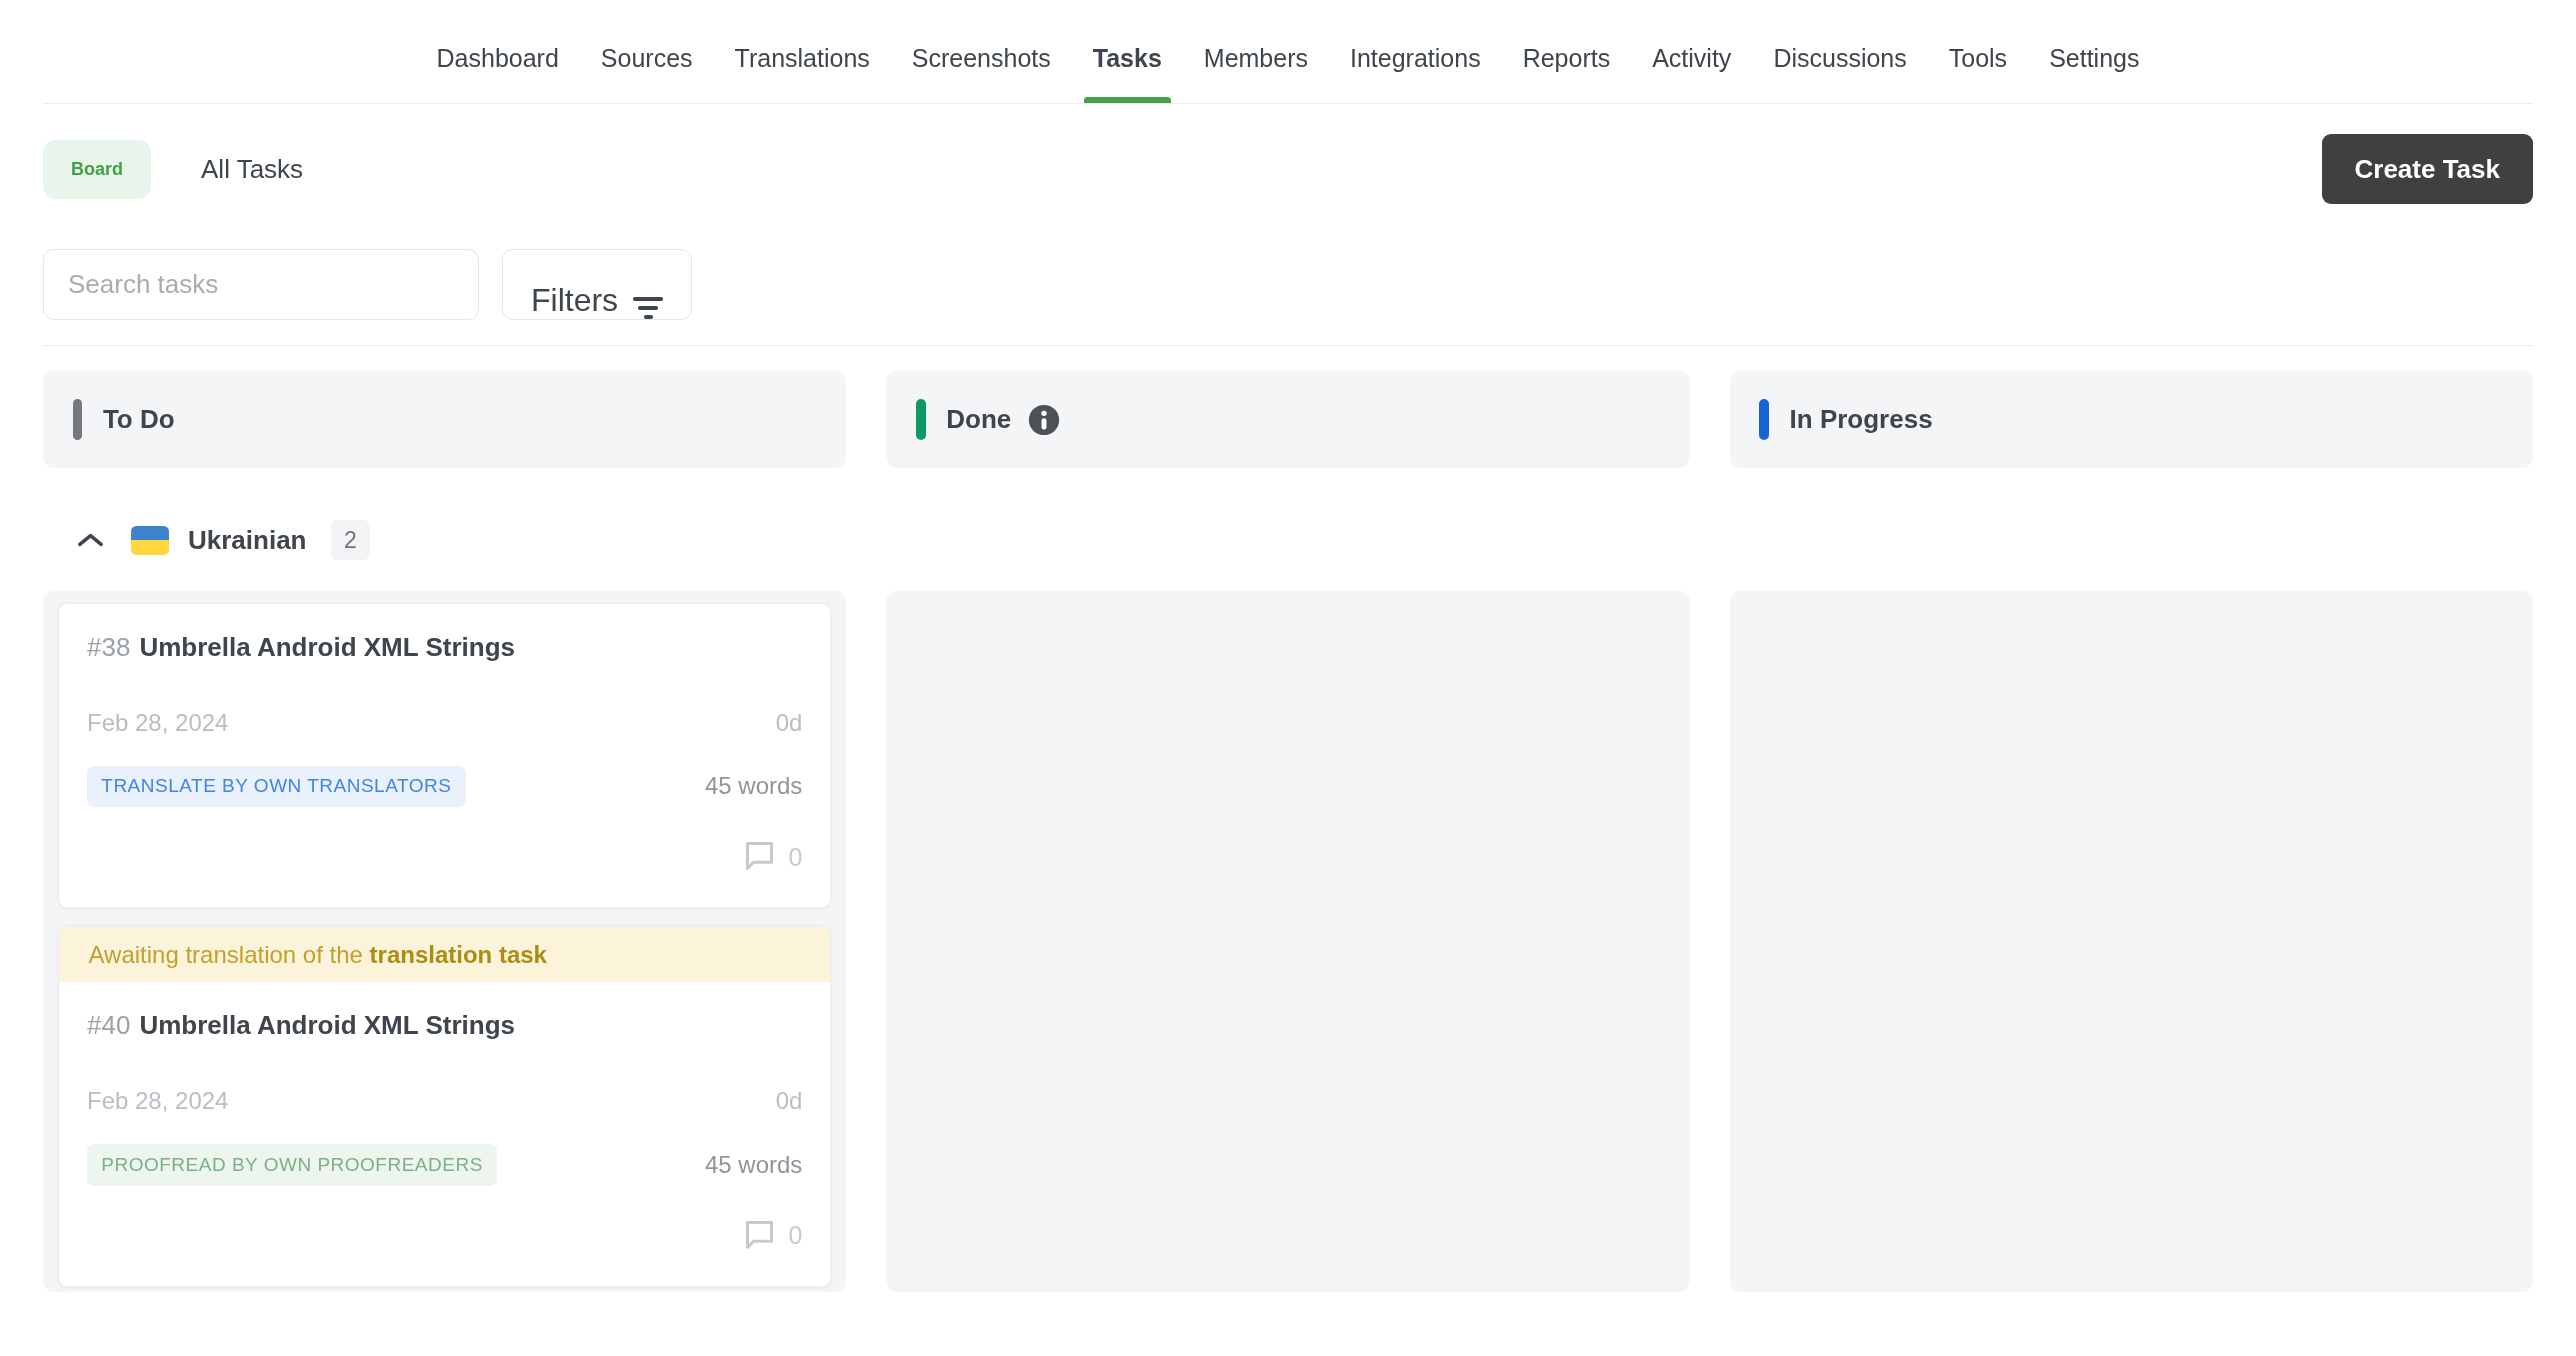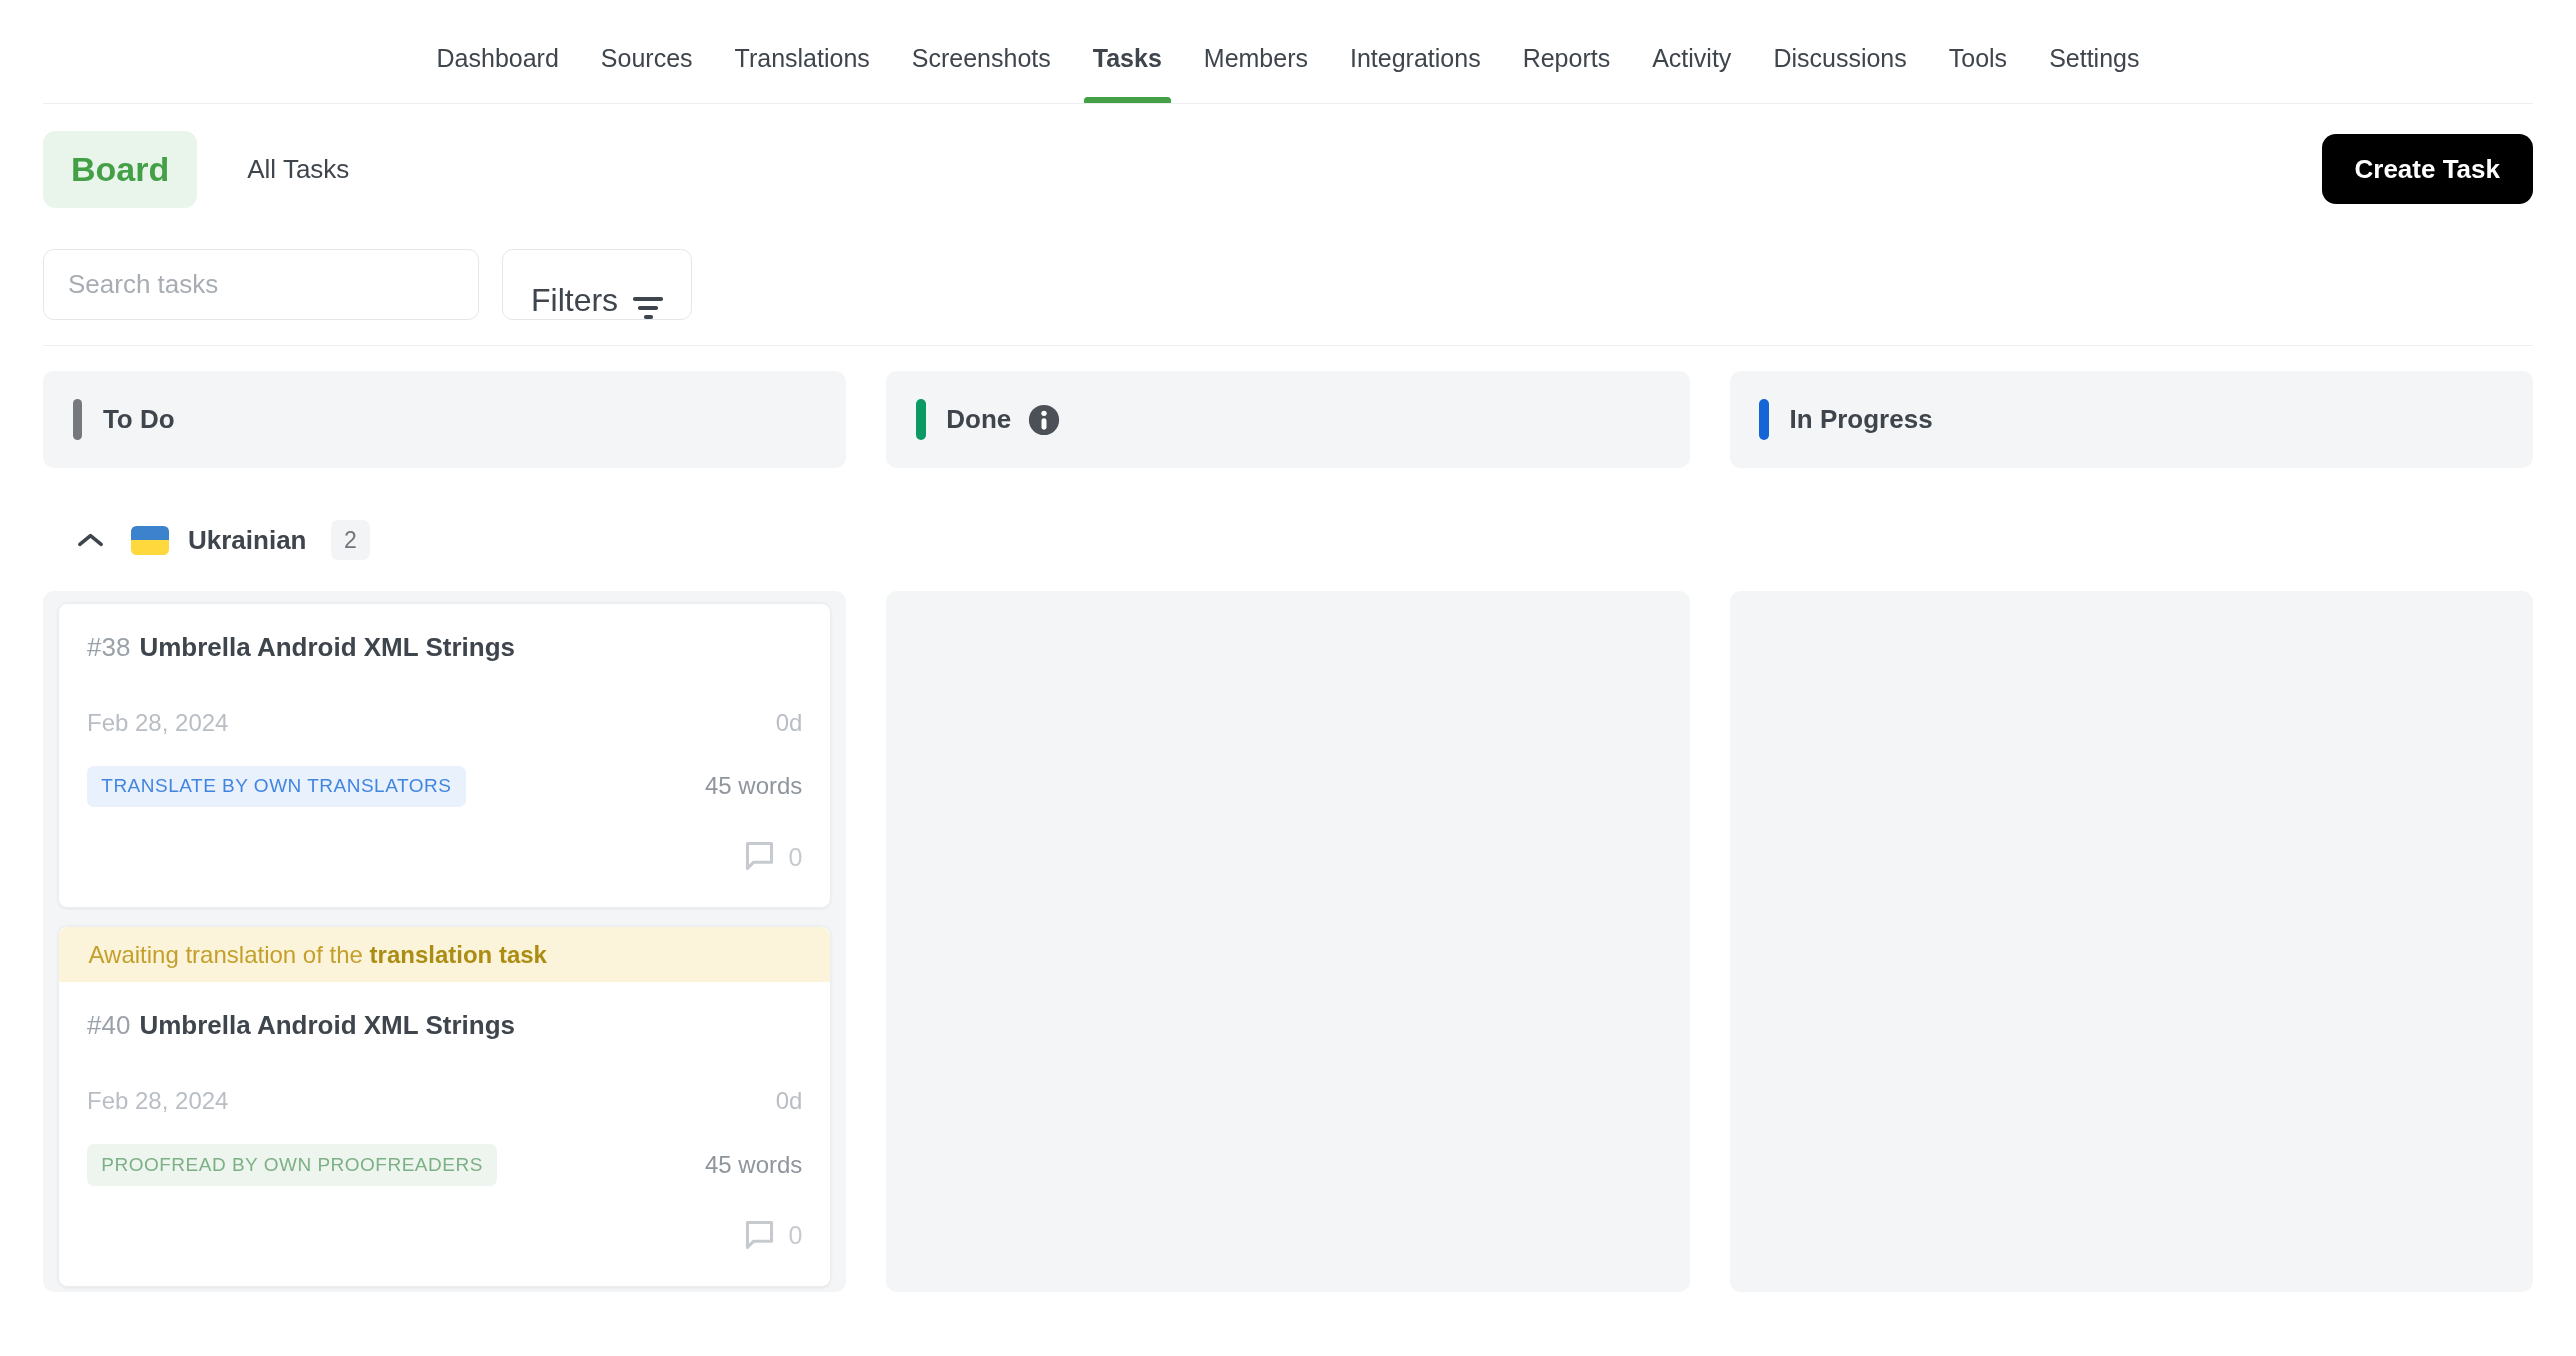--- a/index.html
+++ b/index.html
@@ -49,7 +49,7 @@
   .board-pill {
     background: #e9f4eb;
     color: #43a047;
-    font-size: 34px;
+    font-size: 18px;
     font-weight: bold;
     padding: 19px 28px;
     border-radius: 12.5px;

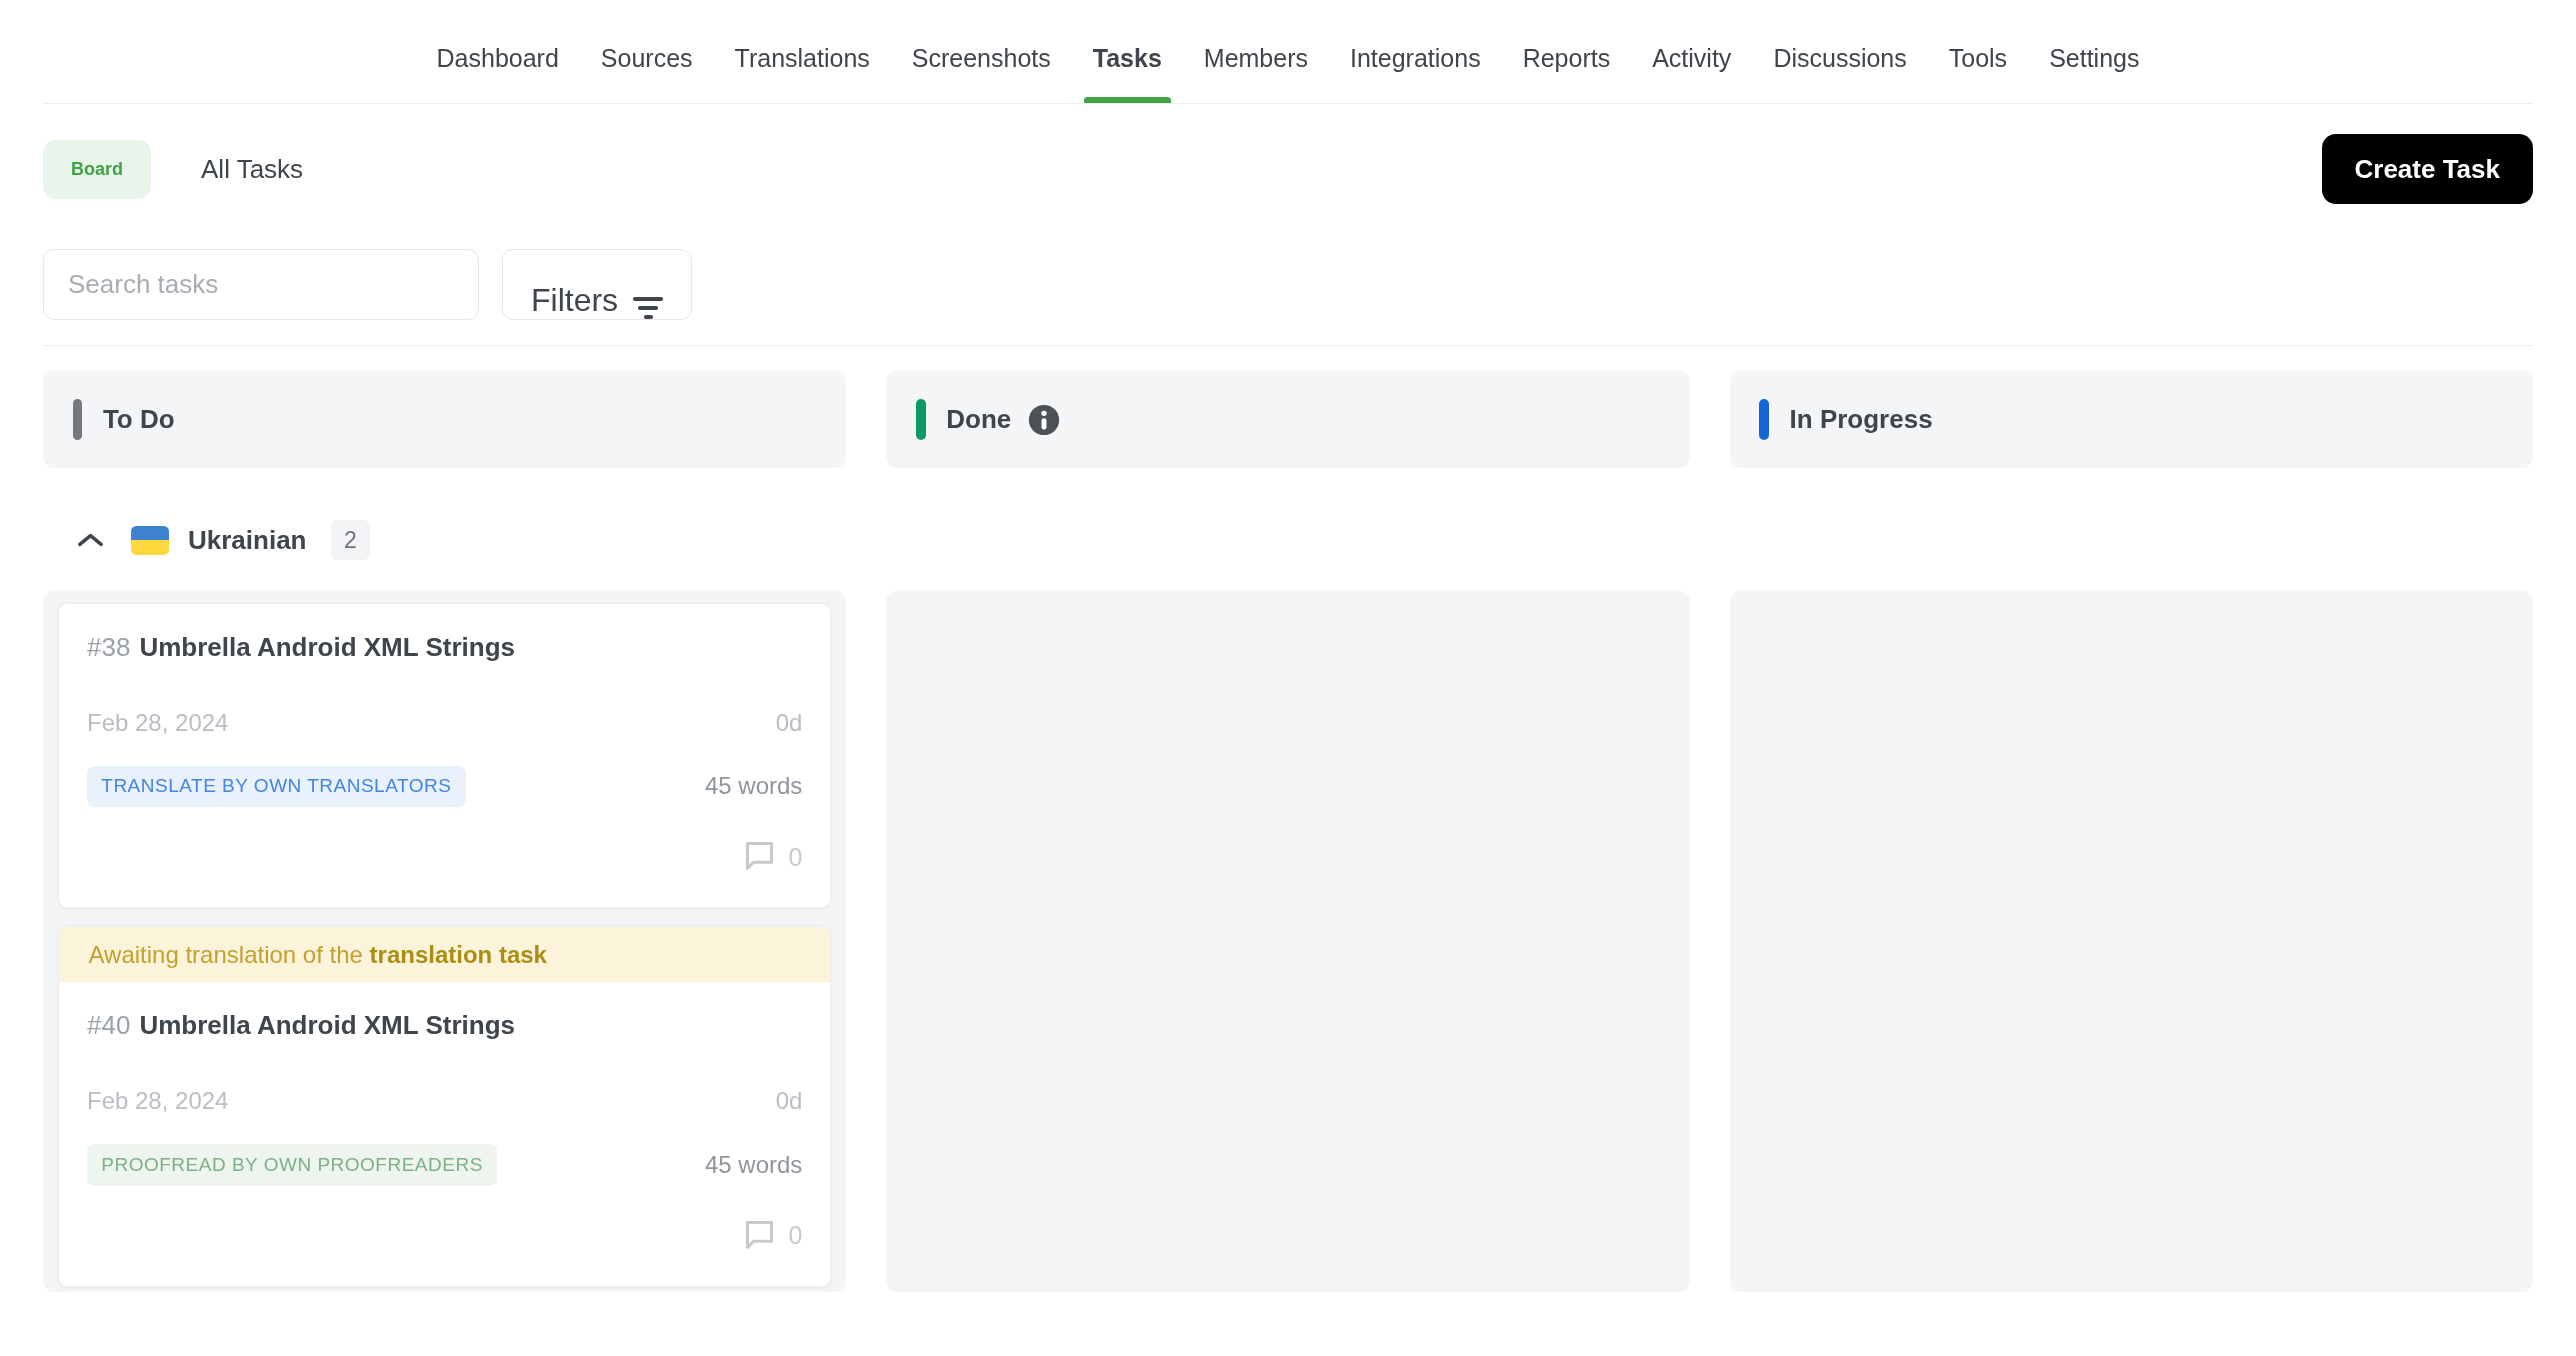--- a/index.html
+++ b/index.html
@@ -63,12 +63,12 @@
   }
   .create-task {
     margin-left: auto;
-    background: #000000;
+    background: #404040;
     color: #ffffff;
     font-size: 26px;
     font-weight: bold;
     padding: 19.7px 33px;
-    border-radius: 14px;
+    border-radius: 9px;
     border: none;
     cursor: pointer;
   }

